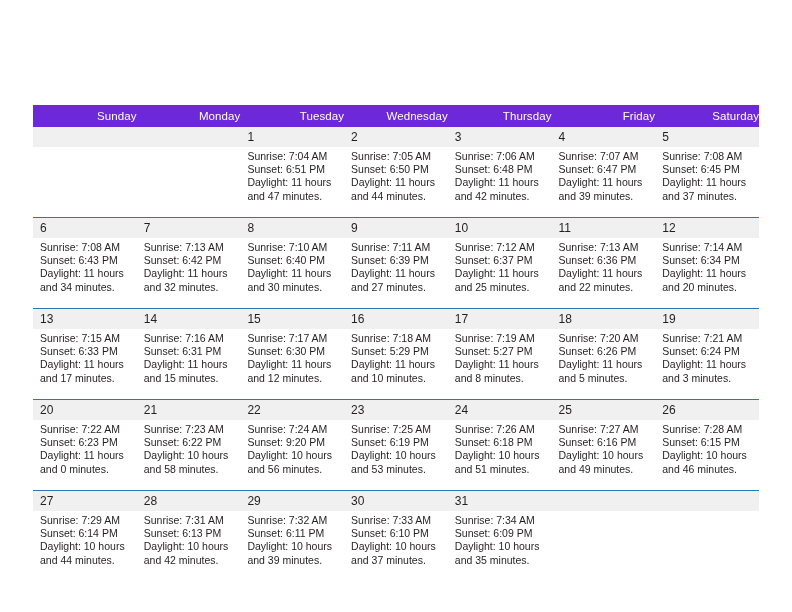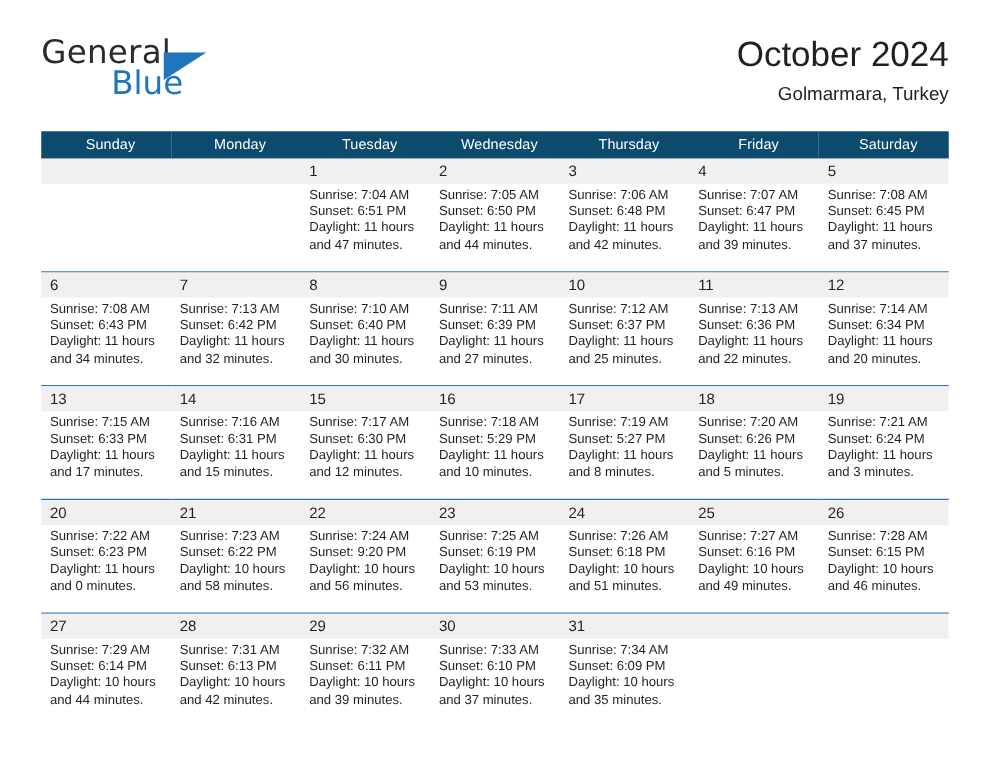--- a/index.html
+++ b/index.html
@@ -149,20 +149,6 @@
 
 <div class="page">
 
-  <div class="masthead">
-
-    <div class="brand">
-      <span class="brand-general">General</span>
-      <span class="brand-flag"></span>
-      <span class="brand-blue">Blue</span>
-    </div>
-
-    <div class="title-wrap">
-      <div class="cal-title">October 2024</div>
-      <div class="cal-subtitle">Golmarmara, Turkey</div>
-    </div>
-
-  </div>
 
   <table class="calendar">
     <colgroup>

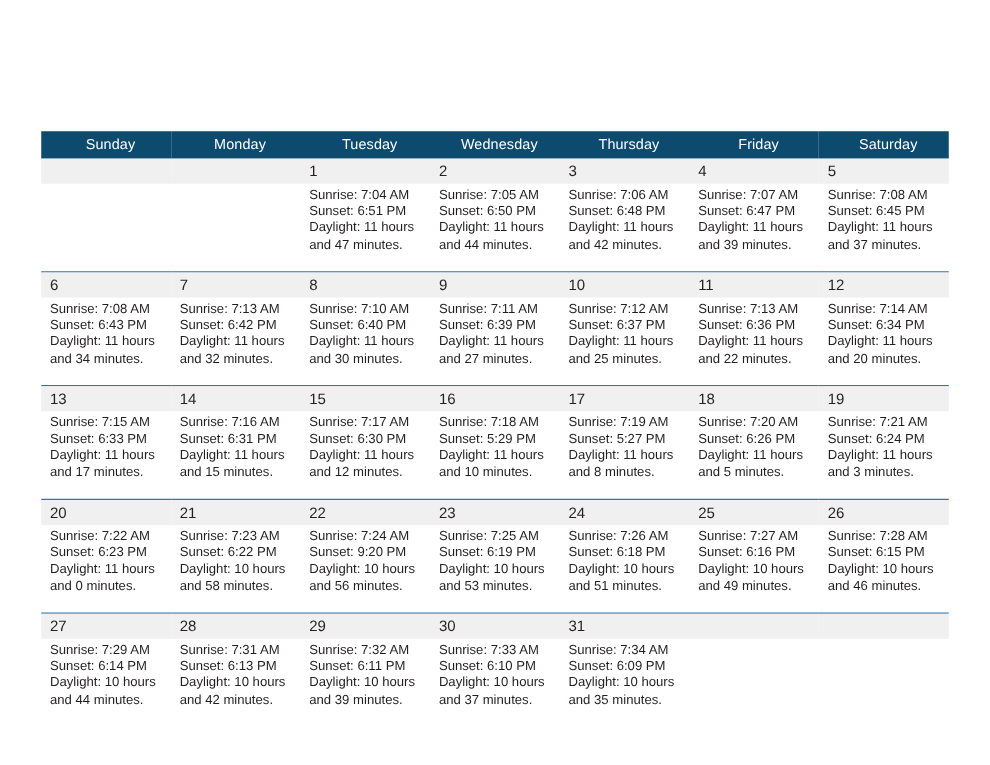--- a/index.html
+++ b/index.html
@@ -102,11 +102,11 @@
   .calendar col { width: 103.714px; }
 
   thead th {
-    background: #0c4a6e;
+    background: #6d28d9;
     color: #ffffff;
     font-size: 11.5px;
     font-weight: 400;
-    text-align: center;
+    text-align: right;
     padding: 4px 0 5px 7px;
     height: 13px;
     letter-spacing: .1px;

